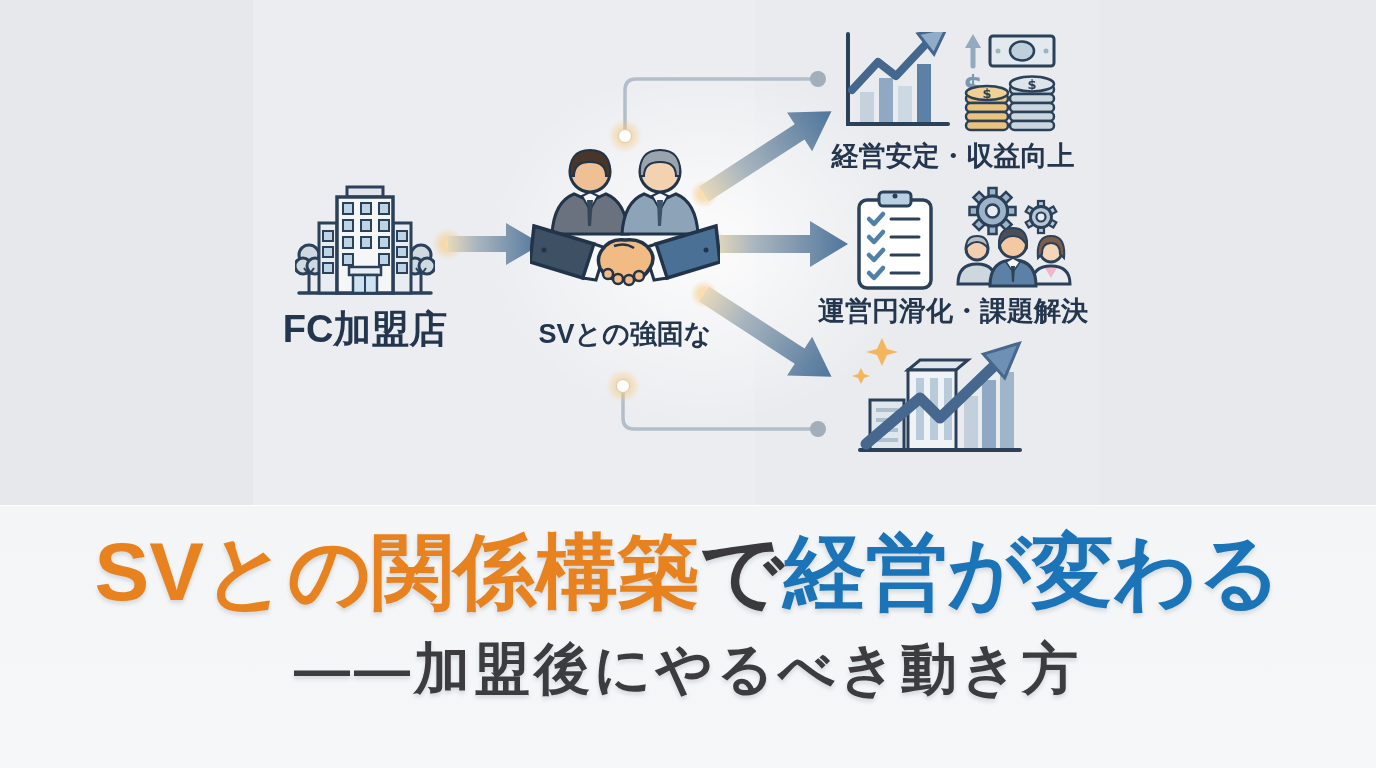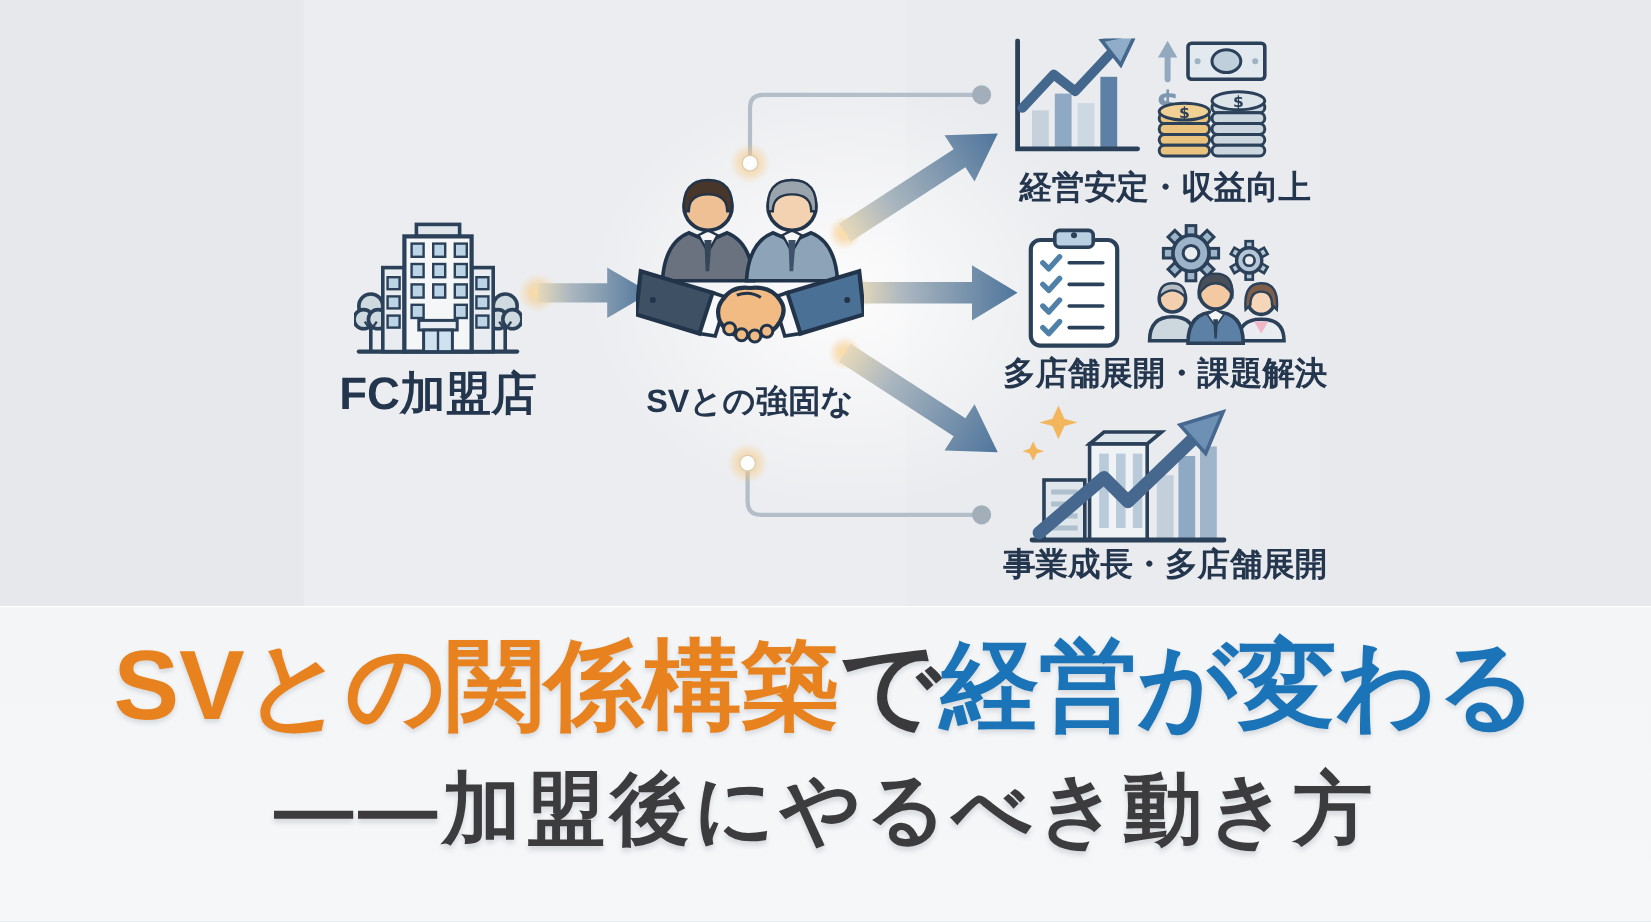--- a/index.html
+++ b/index.html
@@ -30,7 +30,7 @@
   }
   .fc-label{left:270px;top:306px;width:190px;font-size:38px;}
   .sv-label{left:495px;top:318px;width:260px;font-size:27px;}
-  .outcome-label{left:818px;width:270px;font-size:27px;margin-left:18px;}
+  .outcome-label{left:818px;width:270px;font-size:27px;}
   .o1{top:140px;}
   .o2{top:295px;}
   .o3{top:454px;}

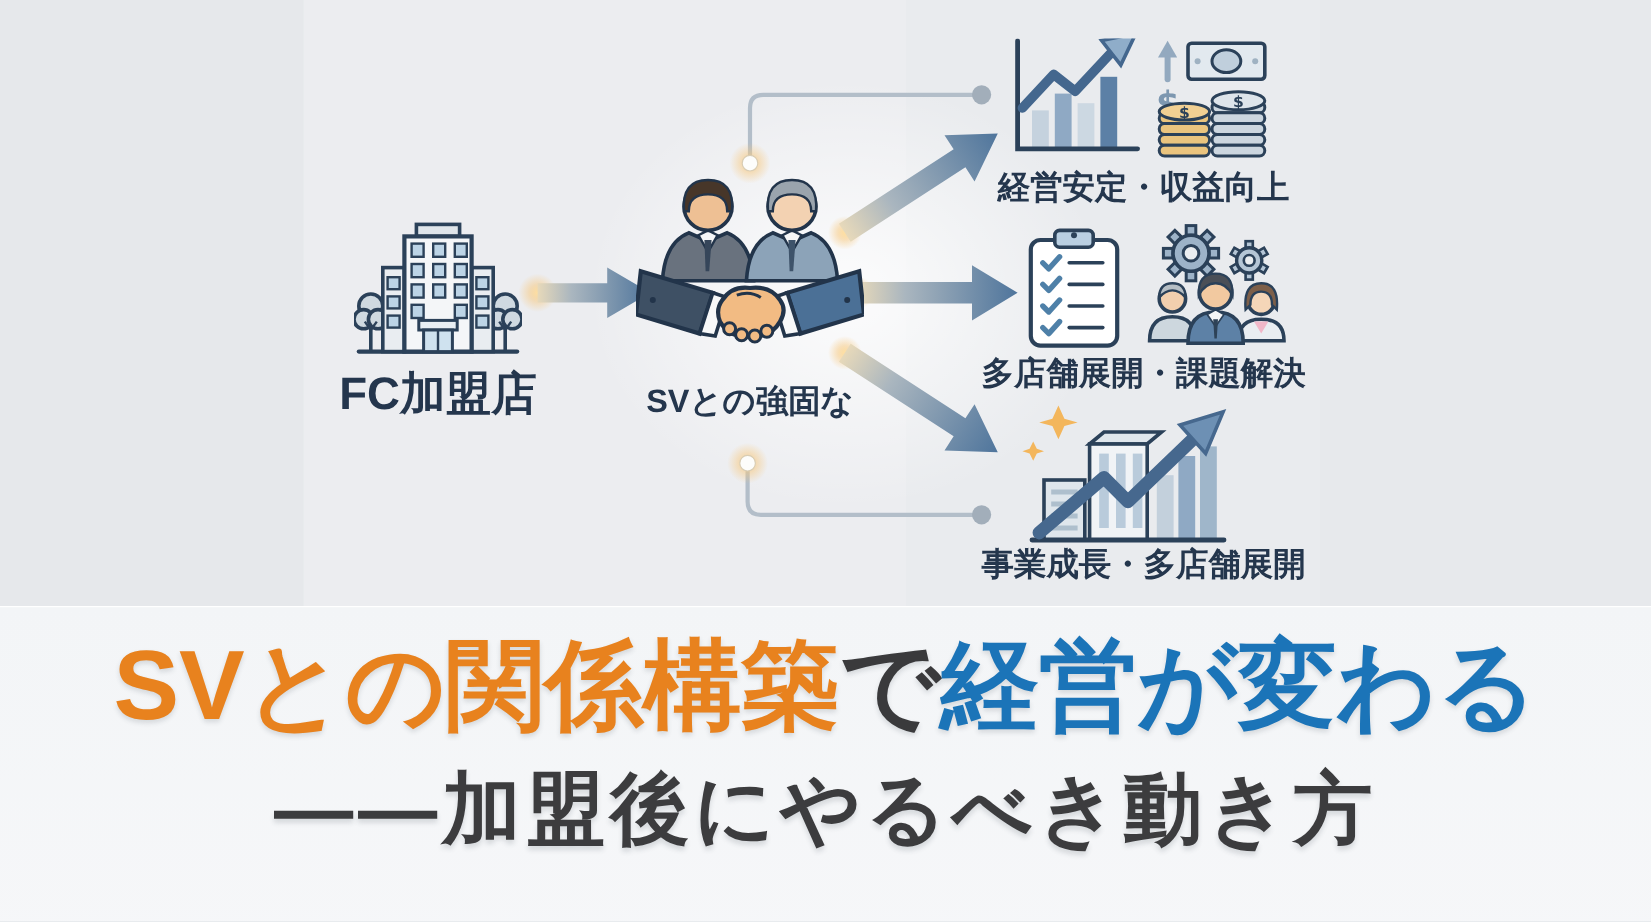--- a/index.html
+++ b/index.html
@@ -343,7 +343,7 @@
       <div>SVとの強固な</div>
     </div>
     <div class="diagram-label outcome-label o1">経営安定・収益向上</div>
-    <div class="diagram-label outcome-label o2">多店舗展開・課題解決</div>
+    <div class="diagram-label outcome-label o2">運営円滑化・課題解決</div>
     <div class="diagram-label outcome-label o3">事業成長・多店舗展開</div>
   </div>
 

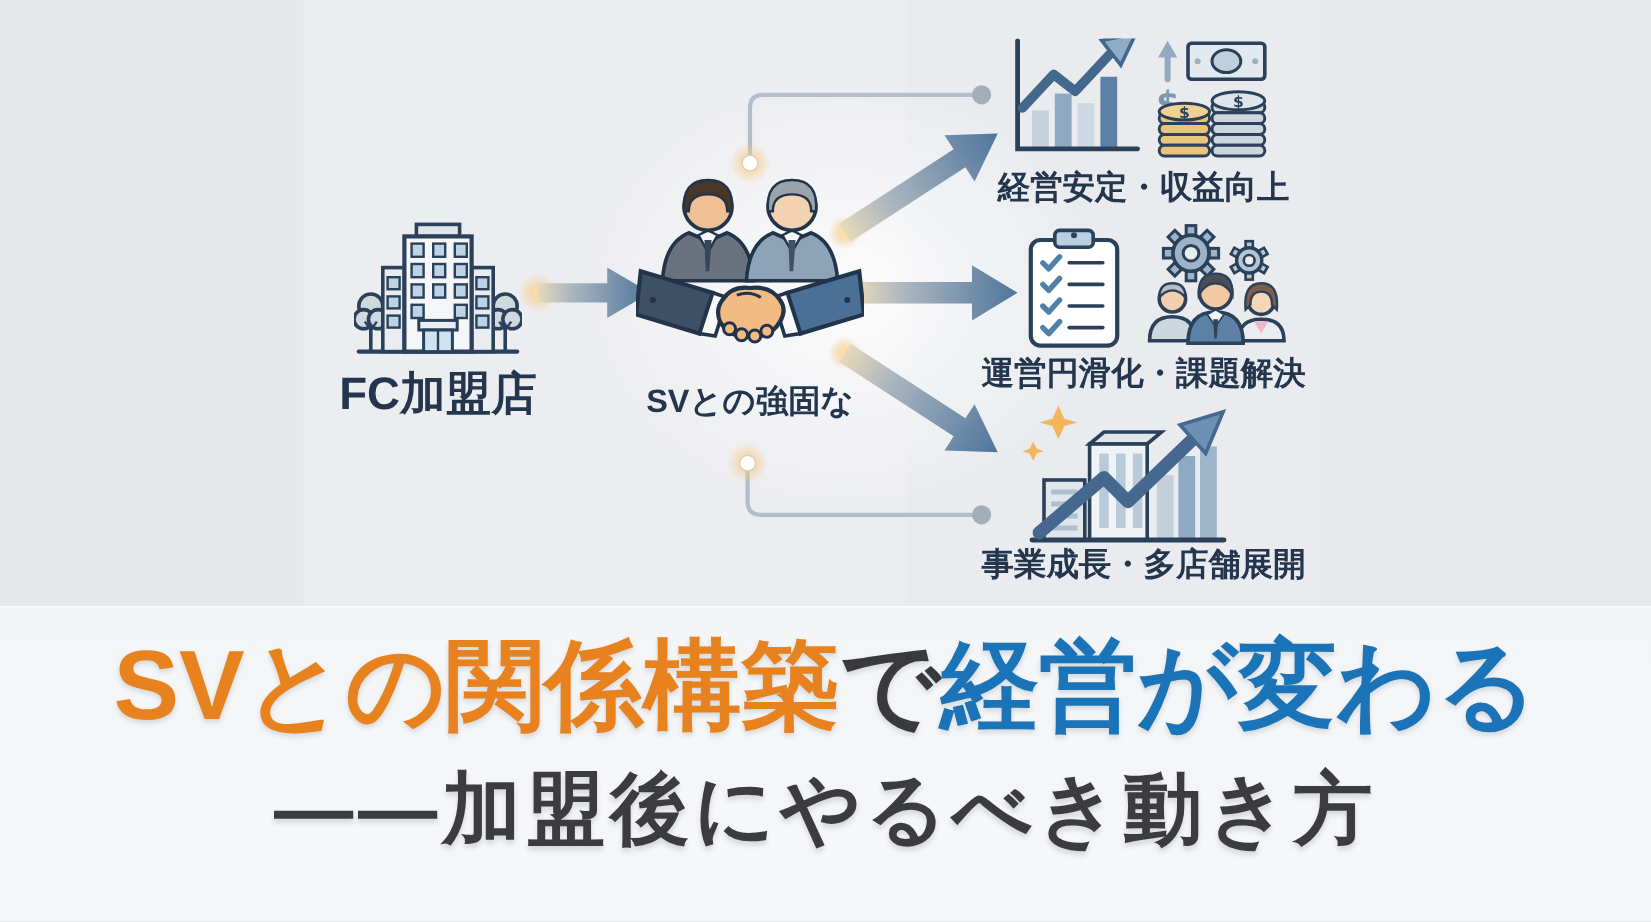--- a/index.html
+++ b/index.html
@@ -344,7 +344,6 @@
     </div>
     <div class="diagram-label outcome-label o1">経営安定・収益向上</div>
     <div class="diagram-label outcome-label o2">運営円滑化・課題解決</div>
-    <div class="diagram-label outcome-label o3">事業成長・多店舗展開</div>
   </div>
 
   <div class="title-band">

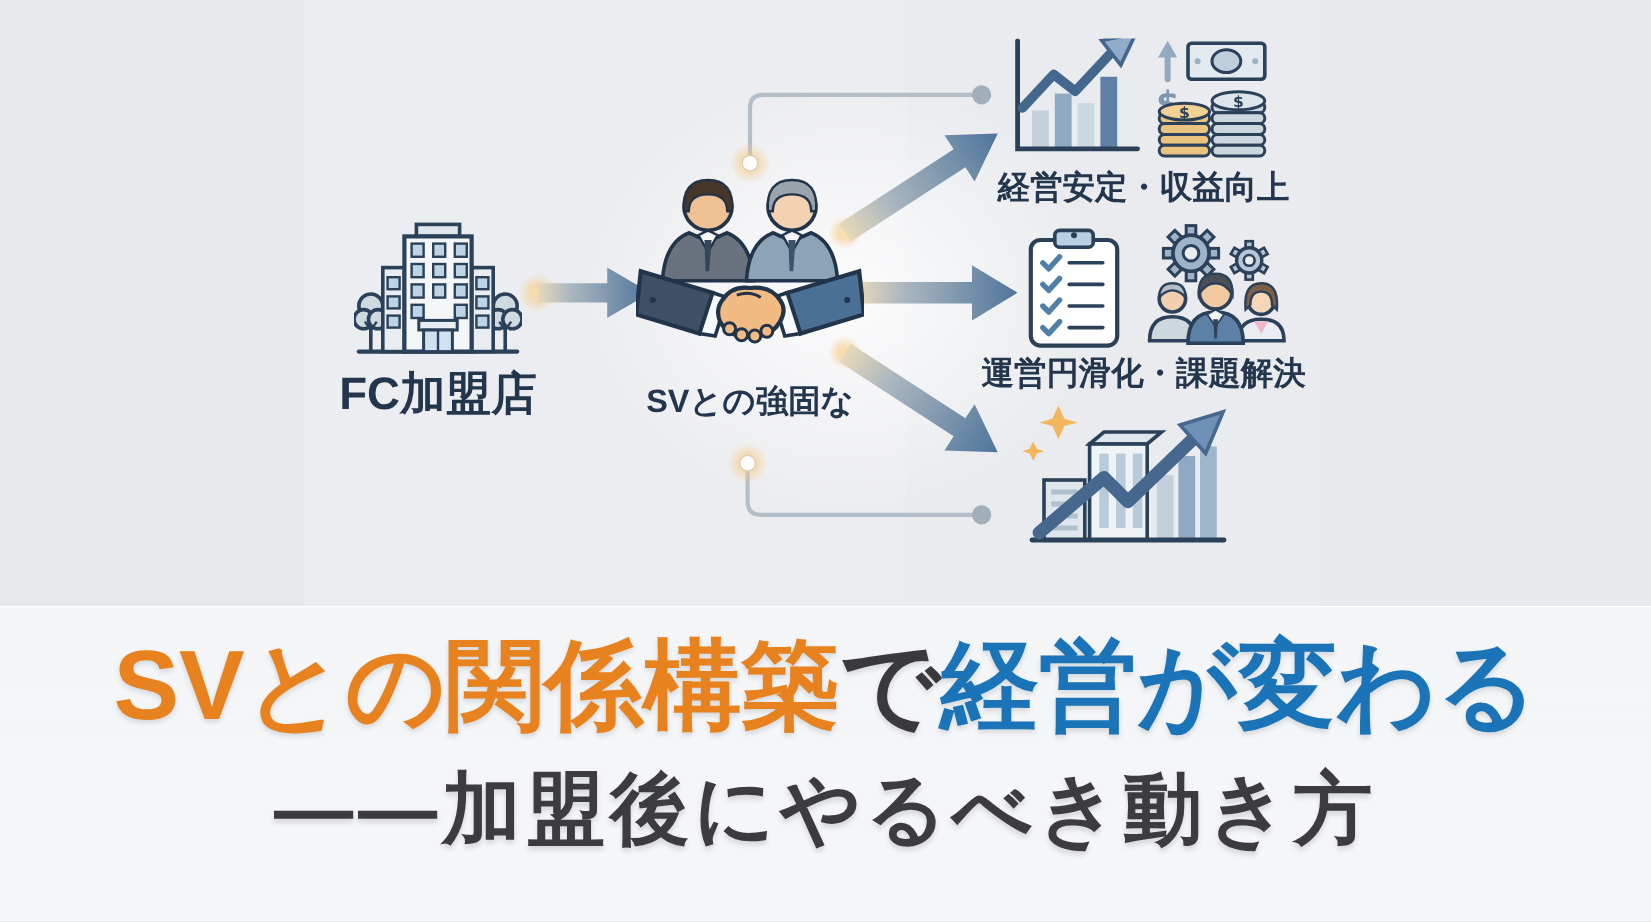--- a/index.html
+++ b/index.html
@@ -50,7 +50,7 @@
   }
   .title-line2{
     position:absolute;left:0;top:136px;width:1376px;text-align:center;
-    font-size:66px;font-weight:900;line-height:1;letter-spacing:4px;
+    font-size:56px;font-weight:900;line-height:1;letter-spacing:4px;
     color:#3C3C3E;
     text-shadow:0 3px 4px rgba(50,60,75,0.16);
     white-space:nowrap;

